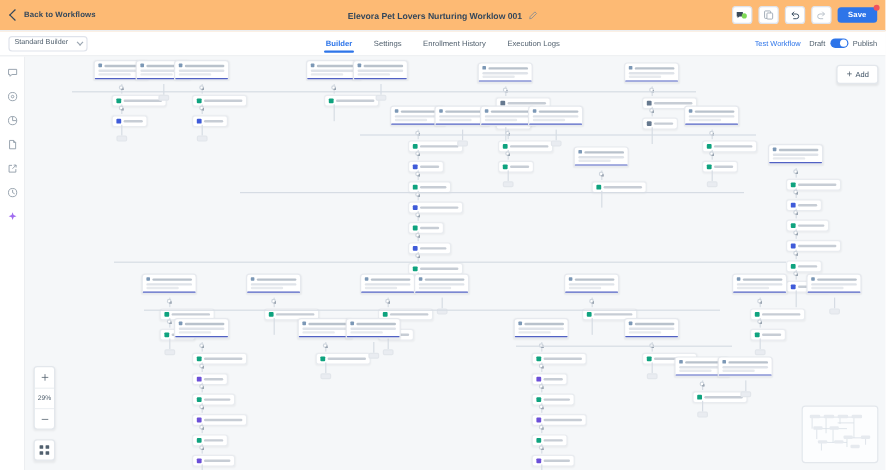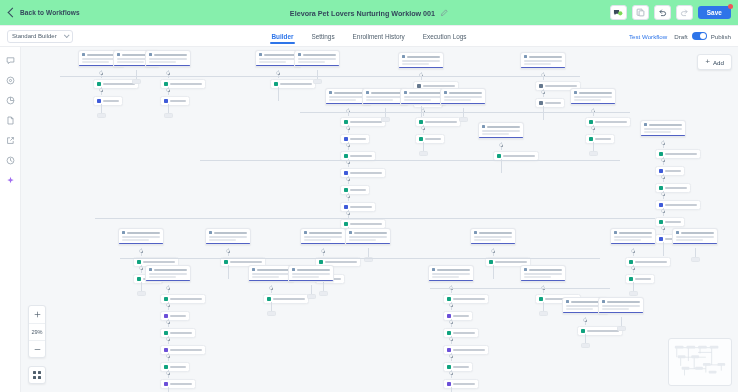--- a/index.html
+++ b/index.html
@@ -14,7 +14,7 @@
   
   .topbar {
     height: 26px; min-height: 26px;
-    background: #86efac;
+    background: #fdba74;
     border-bottom: 1px solid #eceef1;
     display: flex; align-items: center;
     padding: 0 7px;

